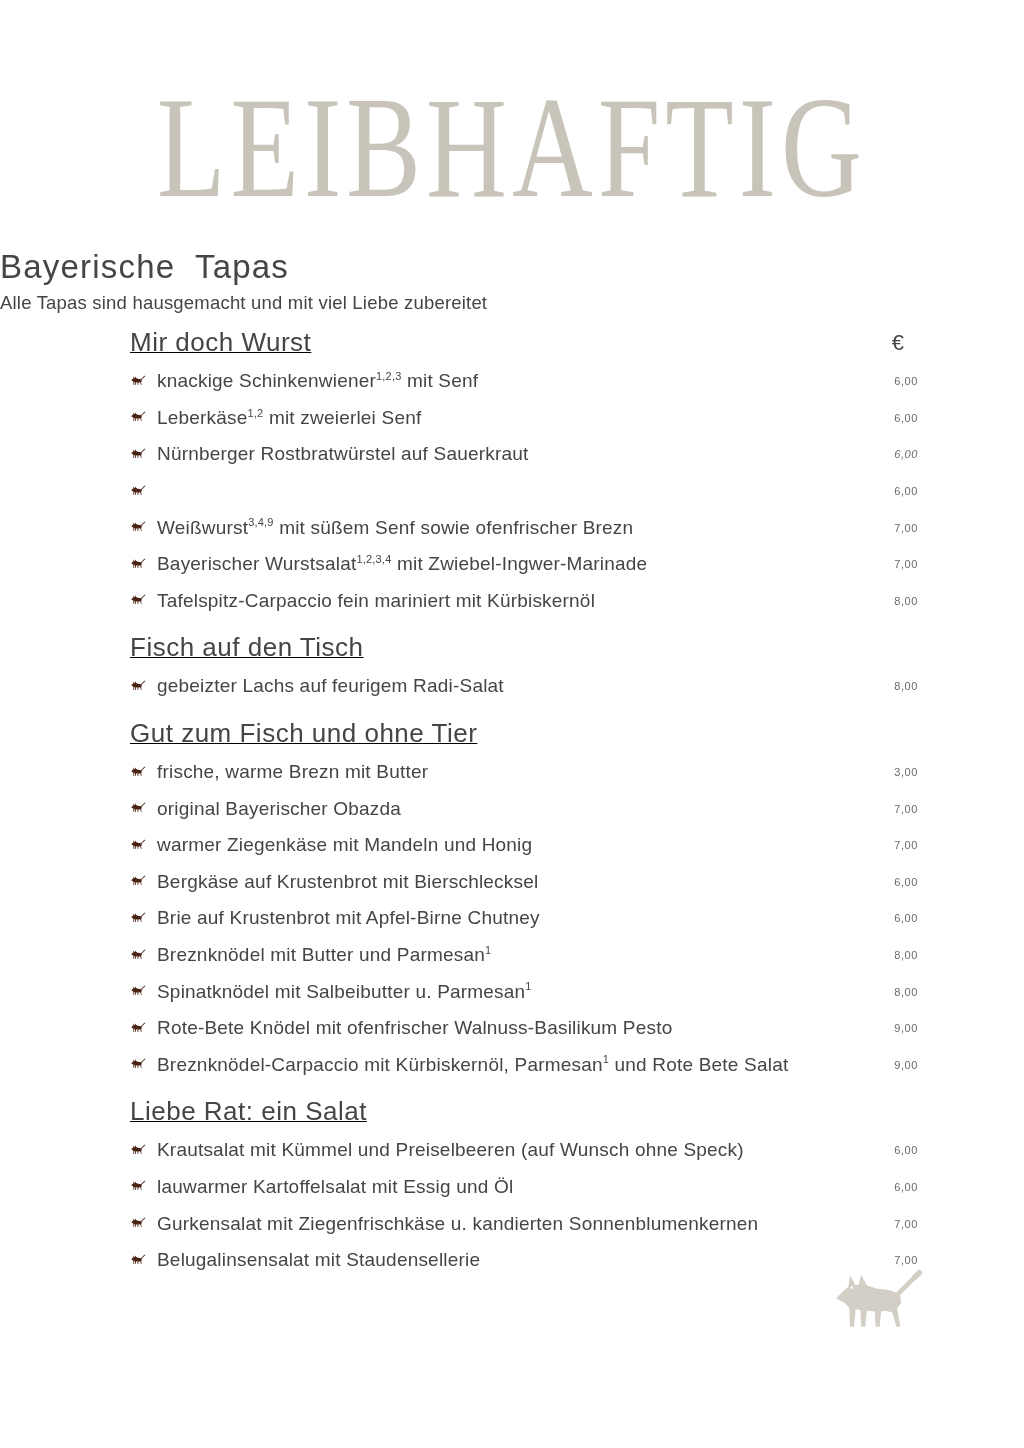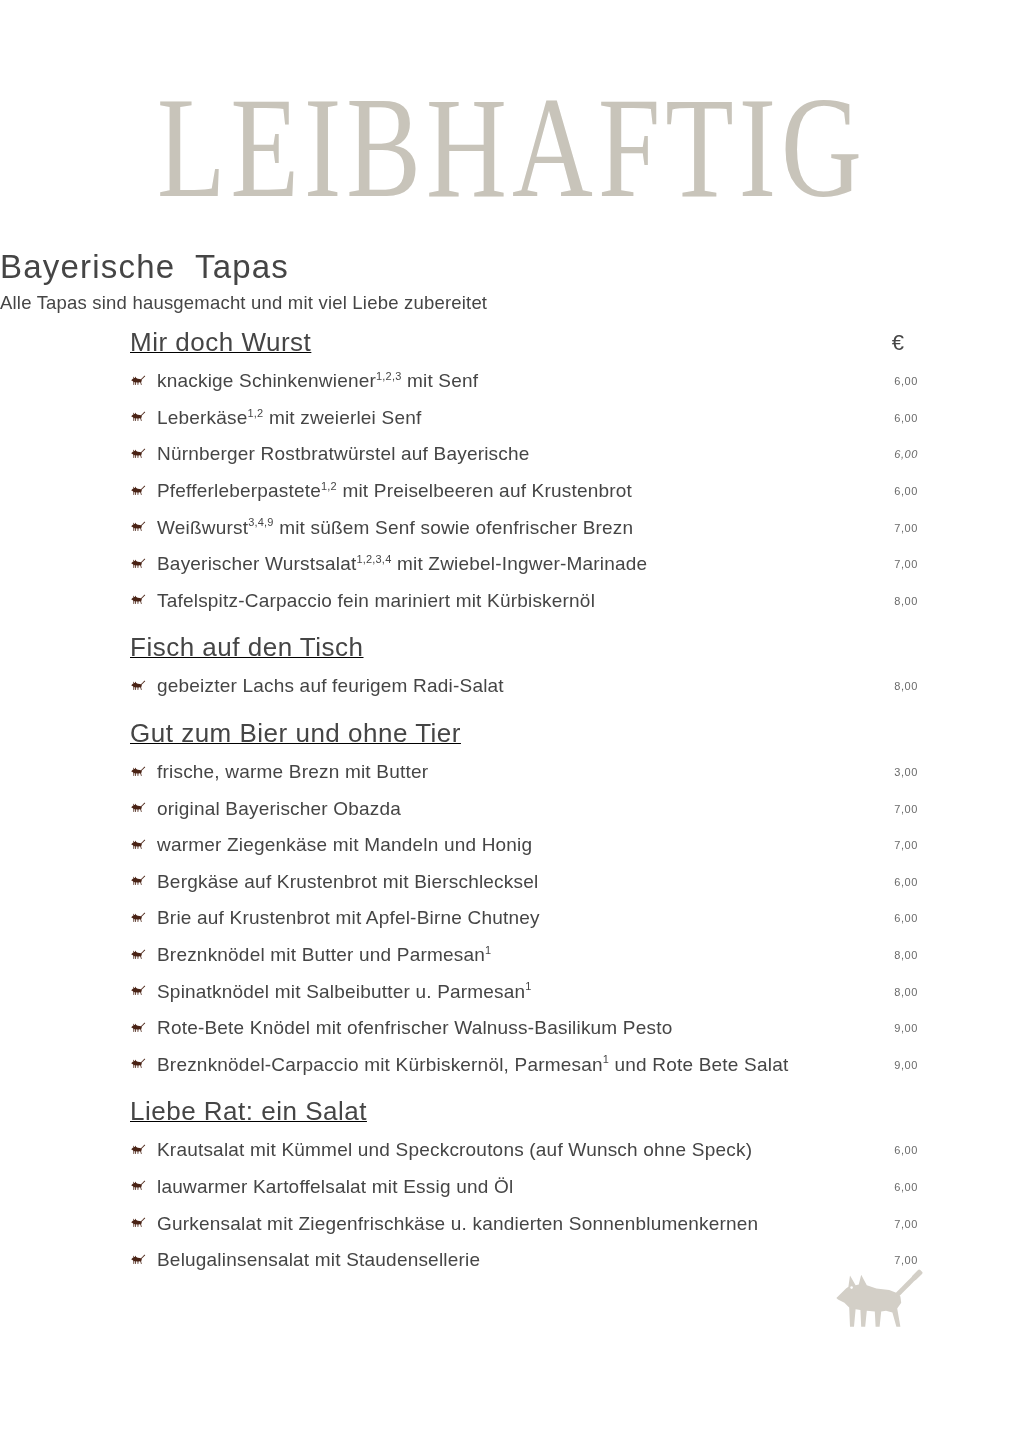--- a/index.html
+++ b/index.html
@@ -144,7 +144,7 @@
     </g>
   </svg>
           </span>
-          <span class="item-text">Nürnberger Rostbratwürstel auf Bayerische</span>
+          <span class="item-text">Nürnberger Rostbratwürstel auf Sauerkraut</span>
           <span class="item-price italic">6,00</span>
         </div>
         <div class="item-row">

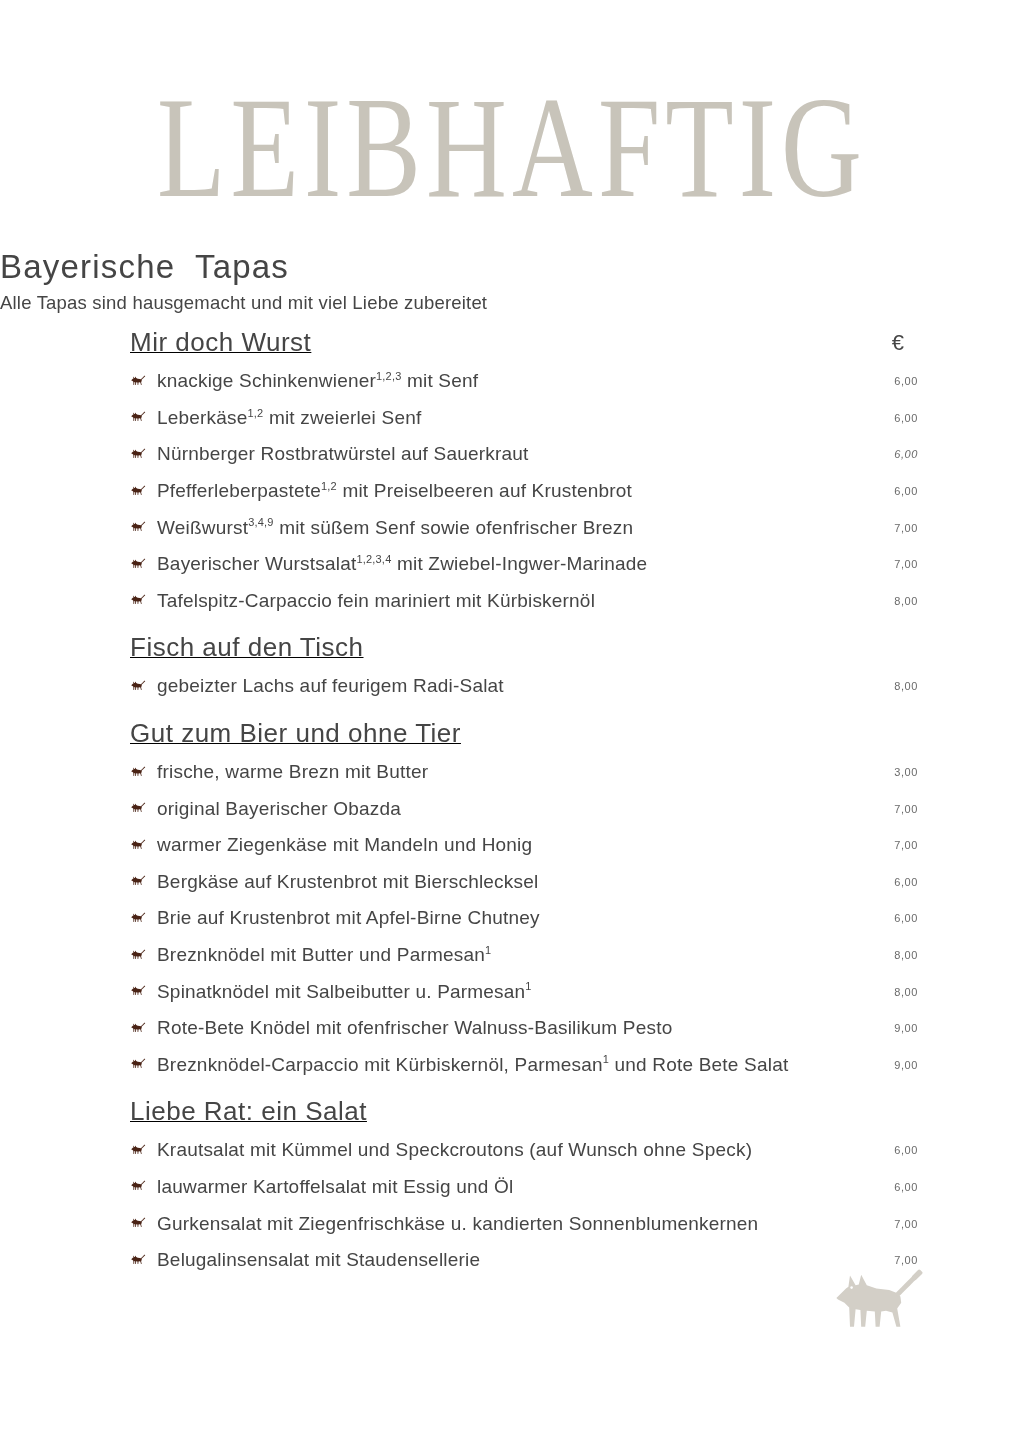--- a/index.html
+++ b/index.html
@@ -162,7 +162,6 @@
     </g>
   </svg>
           </span>
-          <span class="item-text">Pfefferleberpastete<sup>1,2</sup> mit Preiselbeeren auf Krustenbrot</span>
           <span class="item-price">6,00</span>
         </div>
         <div class="item-row">

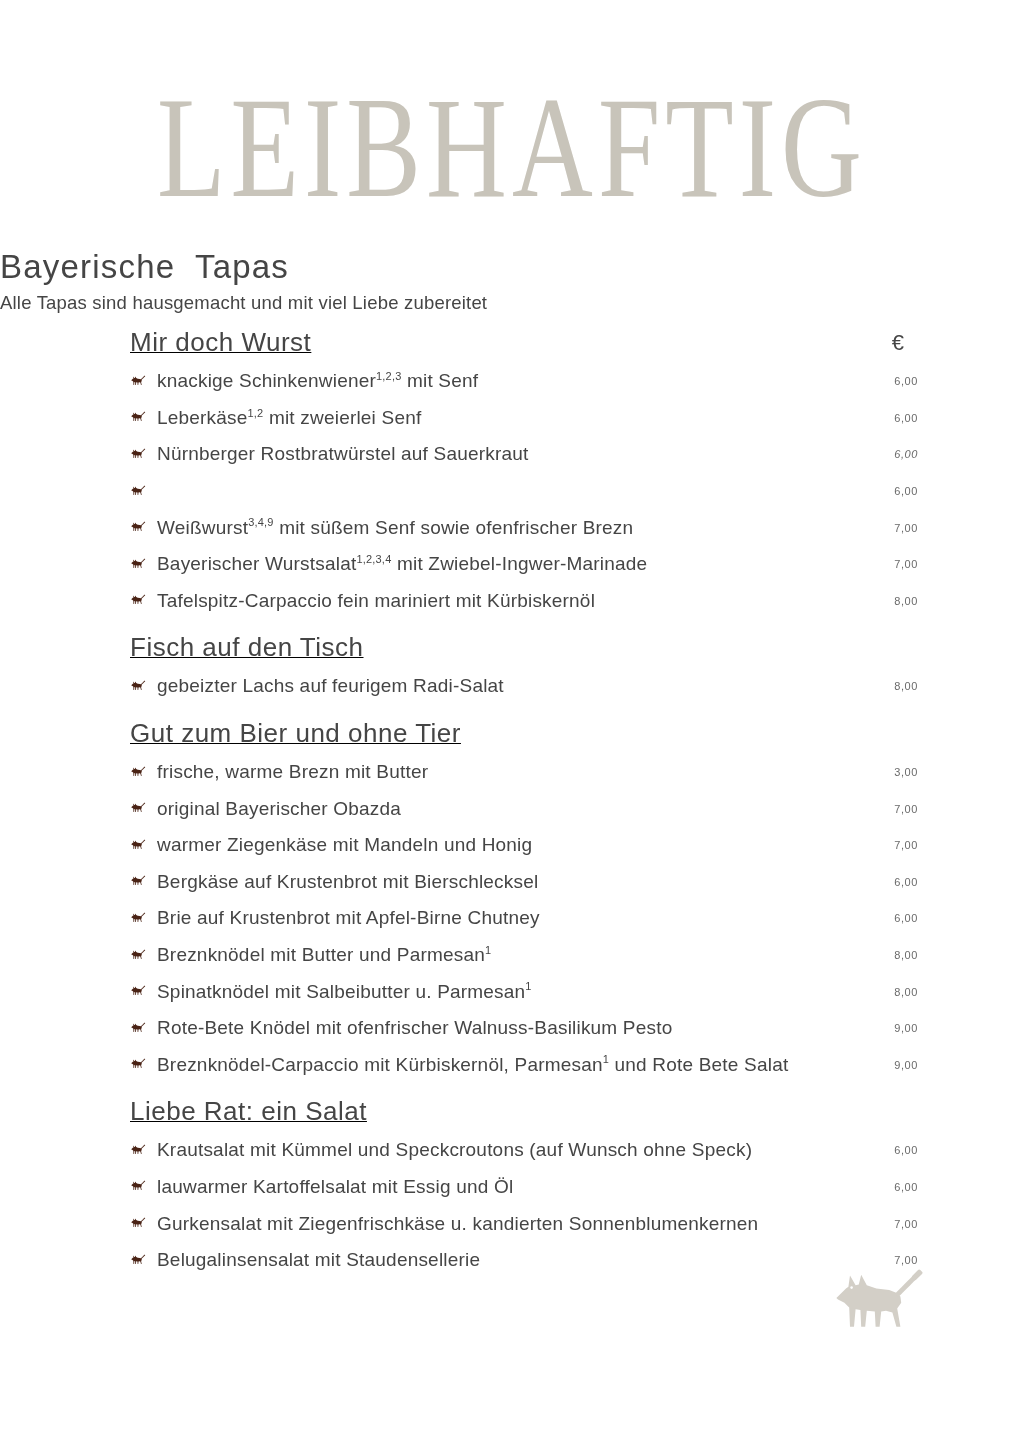--- a/index.html
+++ b/index.html
@@ -241,7 +241,7 @@
         </div>
       </section>
       <section class="menu-section">
-        <div class="heading-row"><h2 class="section-heading">Gut zum Bier und ohne Tier</h2></div>
+        <div class="heading-row"><h2 class="section-heading">Gut zum Fisch und ohne Tier</h2></div>
         <div class="item-row">
           <span class="bullet">
             <svg viewBox="0 0 120 100" xmlns="http://www.w3.org/2000/svg" aria-hidden="true">

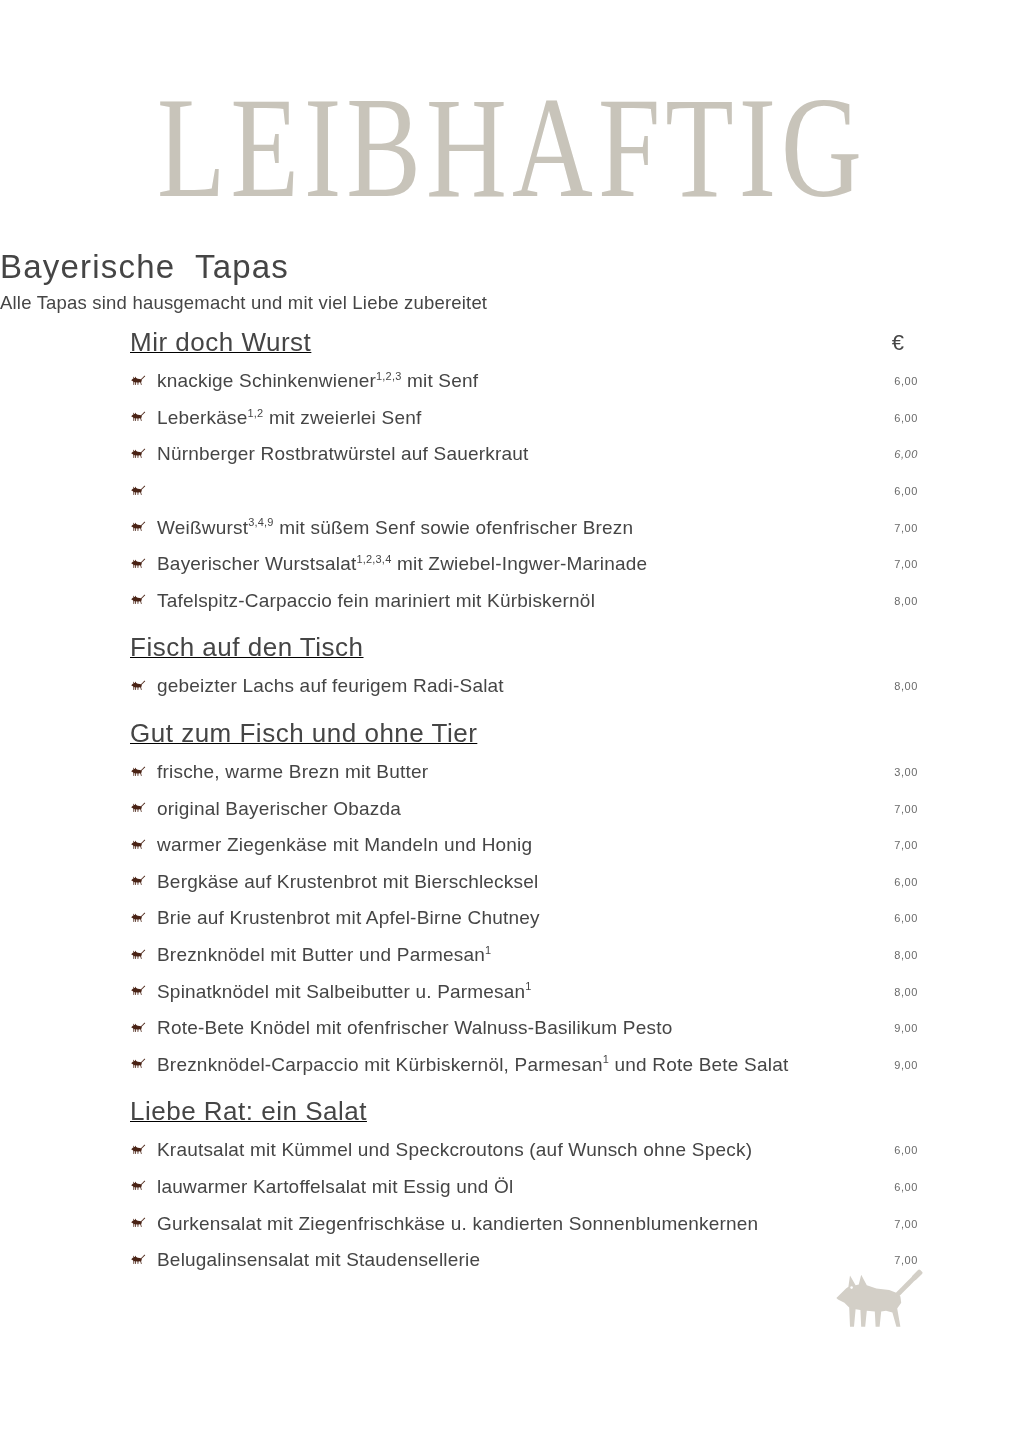--- a/index.html
+++ b/index.html
@@ -422,7 +422,7 @@
     </g>
   </svg>
           </span>
-          <span class="item-text">Krautsalat mit Kümmel und Speckcroutons (auf Wunsch ohne Speck)</span>
+          <span class="item-text">Krautsalat mit Kümmel und Preiselbeeren (auf Wunsch ohne Speck)</span>
           <span class="item-price">6,00</span>
         </div>
         <div class="item-row">

